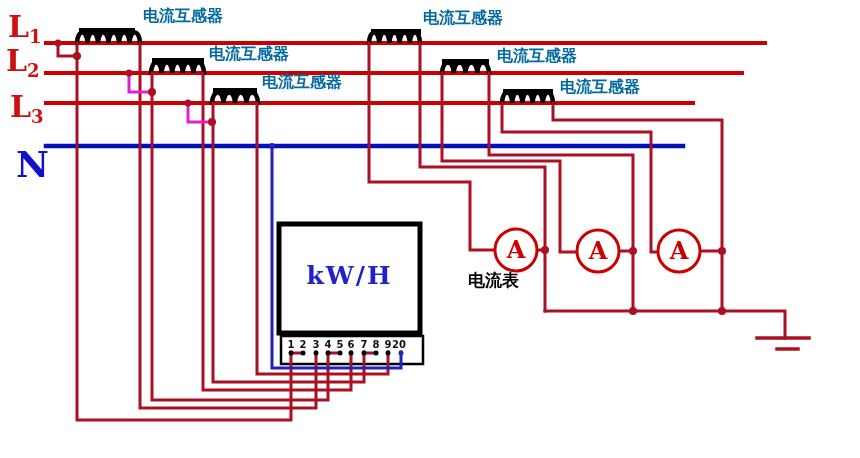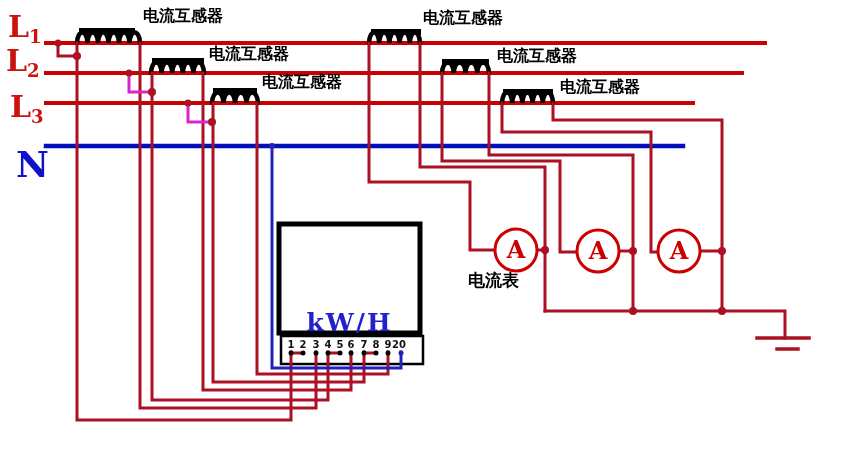--- a/index.html
+++ b/index.html
@@ -10,7 +10,7 @@
   .phase{font-weight:bold;color:#cc1111;font-size:30px;font-family:"DejaVu Serif",serif;}
   .phase .sub{font-size:18px;vertical-align:-6px;}
   .phase.blue{color:#1111cc;font-size:36px;}
-  .ctlabel{color:#000000;font-weight:bold;font-size:16px;}
+  .ctlabel{color:#0369a1;font-weight:bold;font-size:16px;}
   .ammlabel{color:#000000;font-weight:bold;font-size:17px;}
   .kwh{color:#2222cc;font-weight:bold;font-size:25px;letter-spacing:2px;
        font-family:"DejaVu Serif",serif;text-align:center;margin-top:47px;}

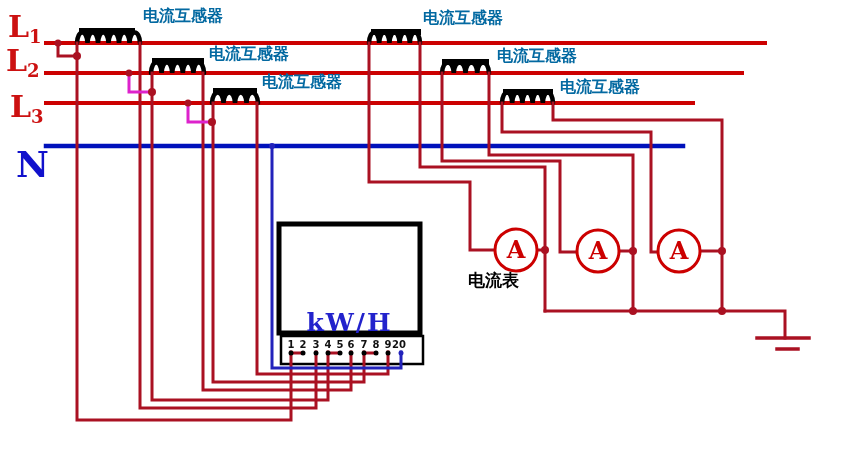--- a/index.html
+++ b/index.html
@@ -13,7 +13,7 @@
   .ctlabel{color:#0369a1;font-weight:bold;font-size:16px;}
   .ammlabel{color:#000000;font-weight:bold;font-size:17px;}
   .kwh{color:#2222cc;font-weight:bold;font-size:25px;letter-spacing:2px;
-       font-family:"DejaVu Serif",serif;text-align:center;margin-top:47px;}
+       font-family:"DejaVu Serif",serif;text-align:center;}
   .termnum{position:absolute;transform:translateX(-50%);font-size:10px;font-weight:bold;
            color:#111;font-family:"DejaVu Sans",sans-serif;}
 </style>

